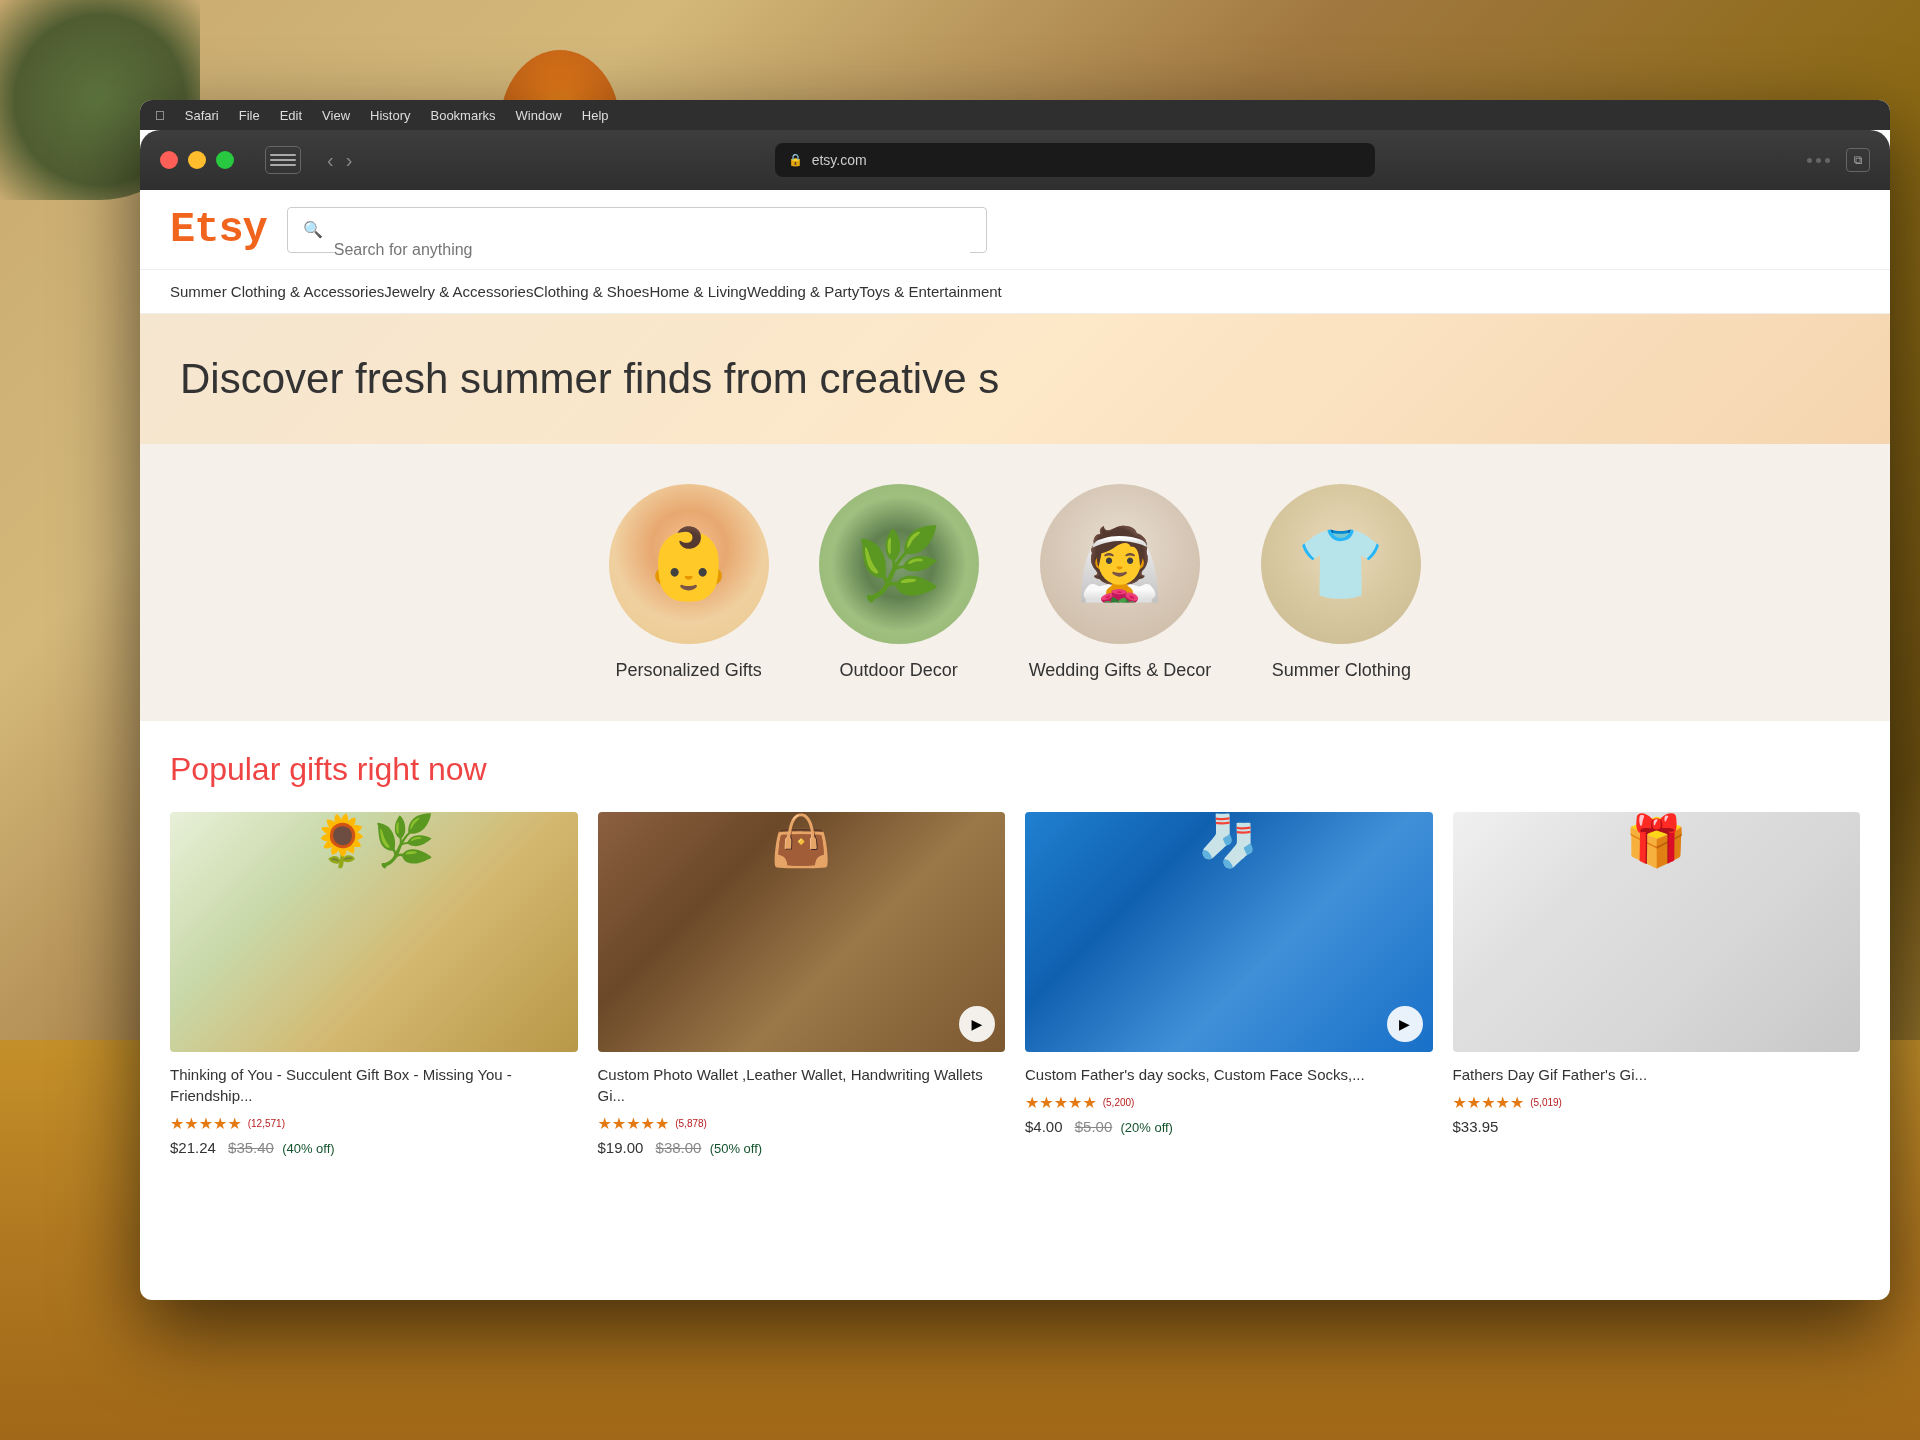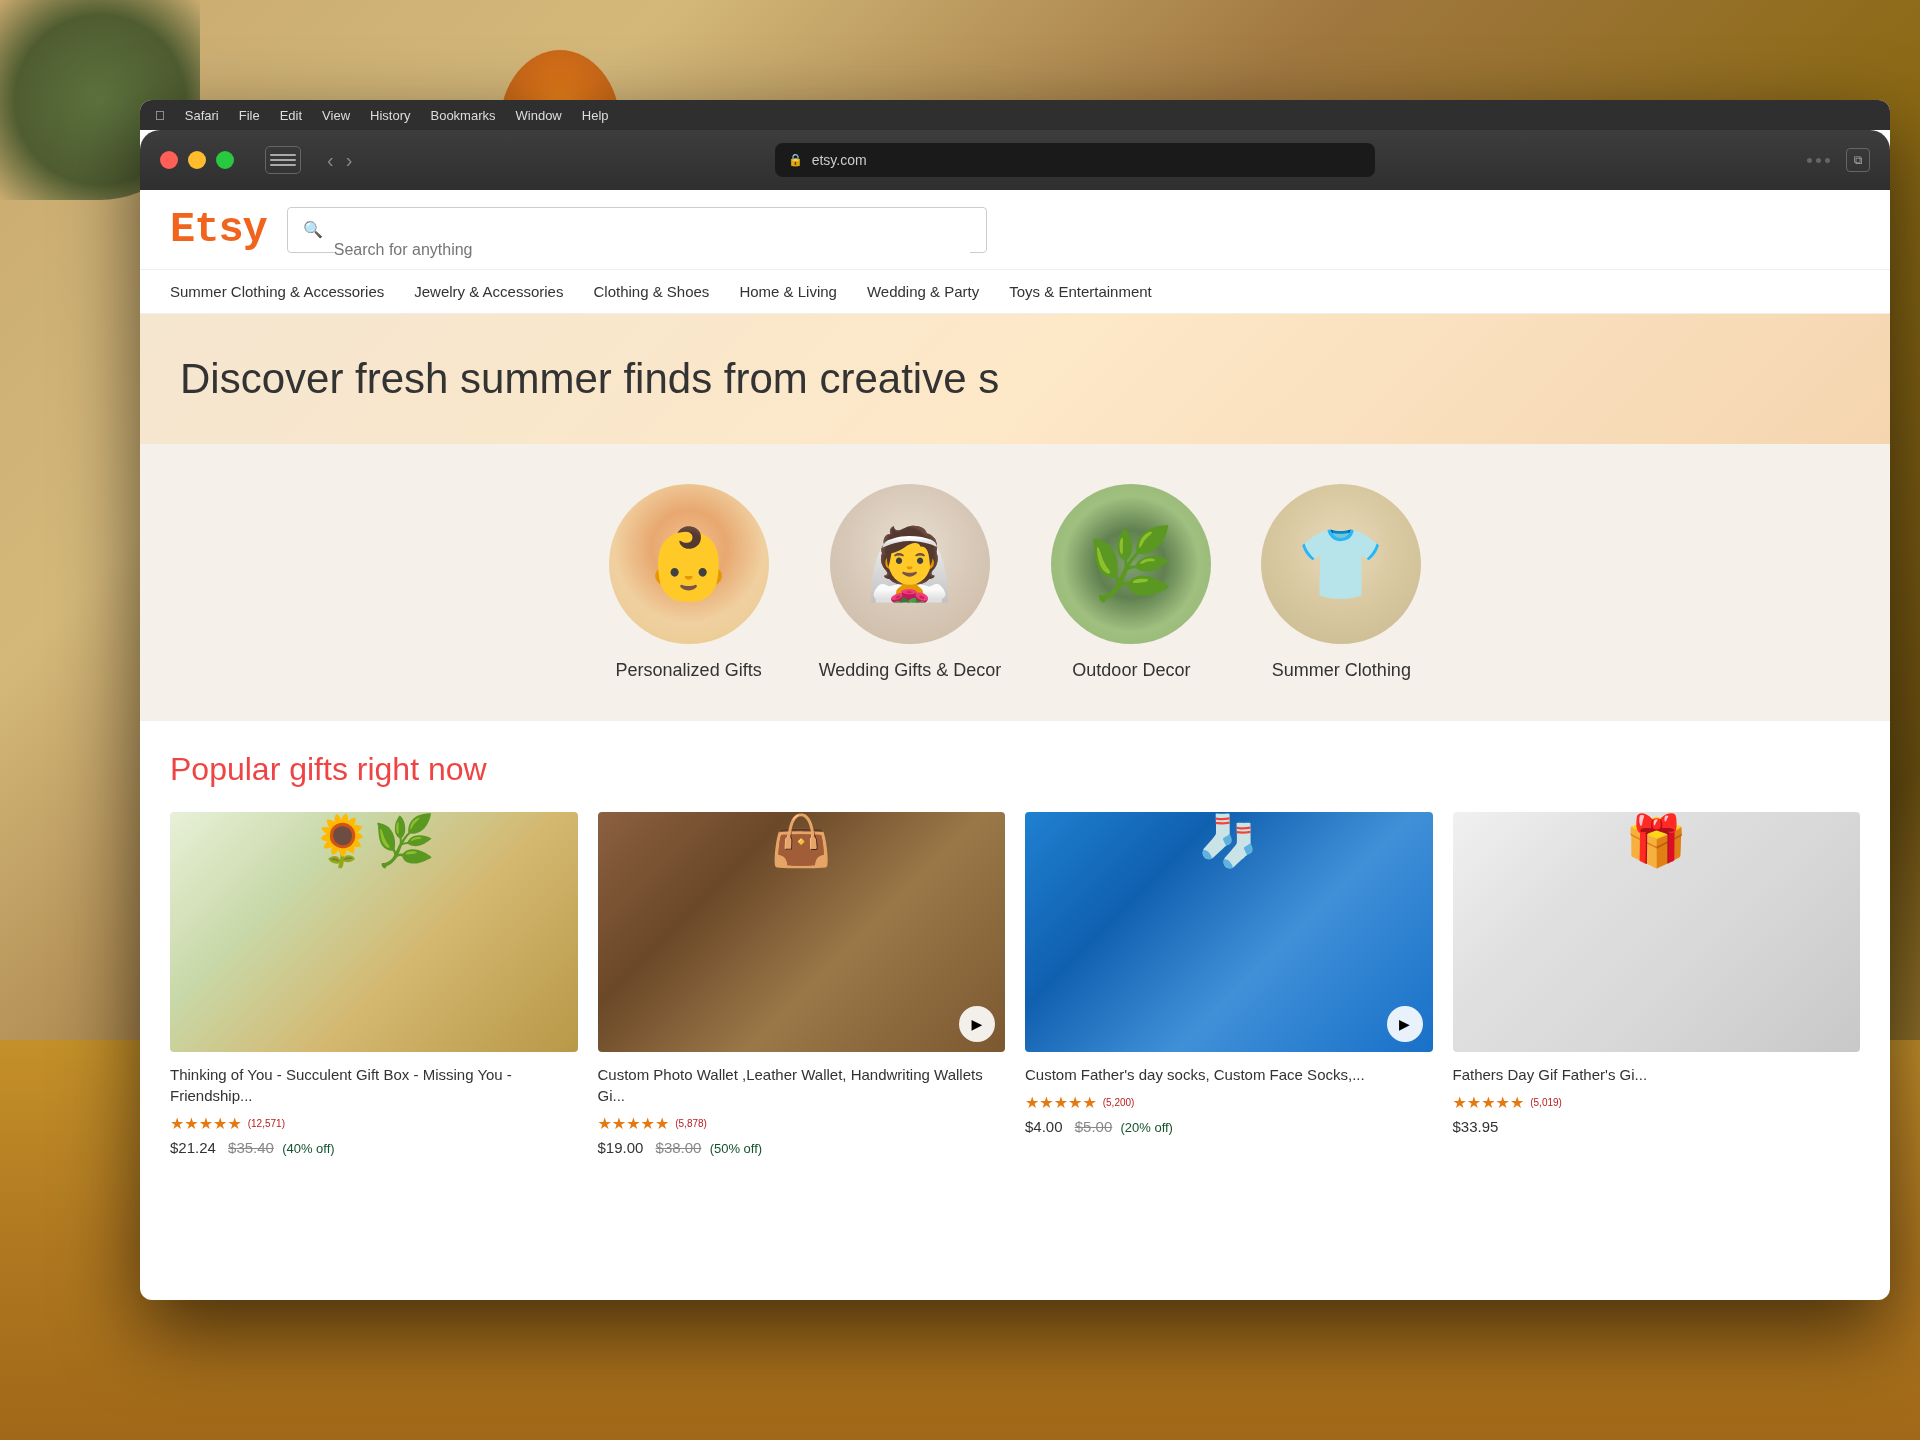--- a/index.html
+++ b/index.html
@@ -182,7 +182,6 @@
       display: flex;
       align-items: center;
       padding: 0 30px;
-      gap: 30px;
       border-bottom: 1px solid #eee;
     }
 

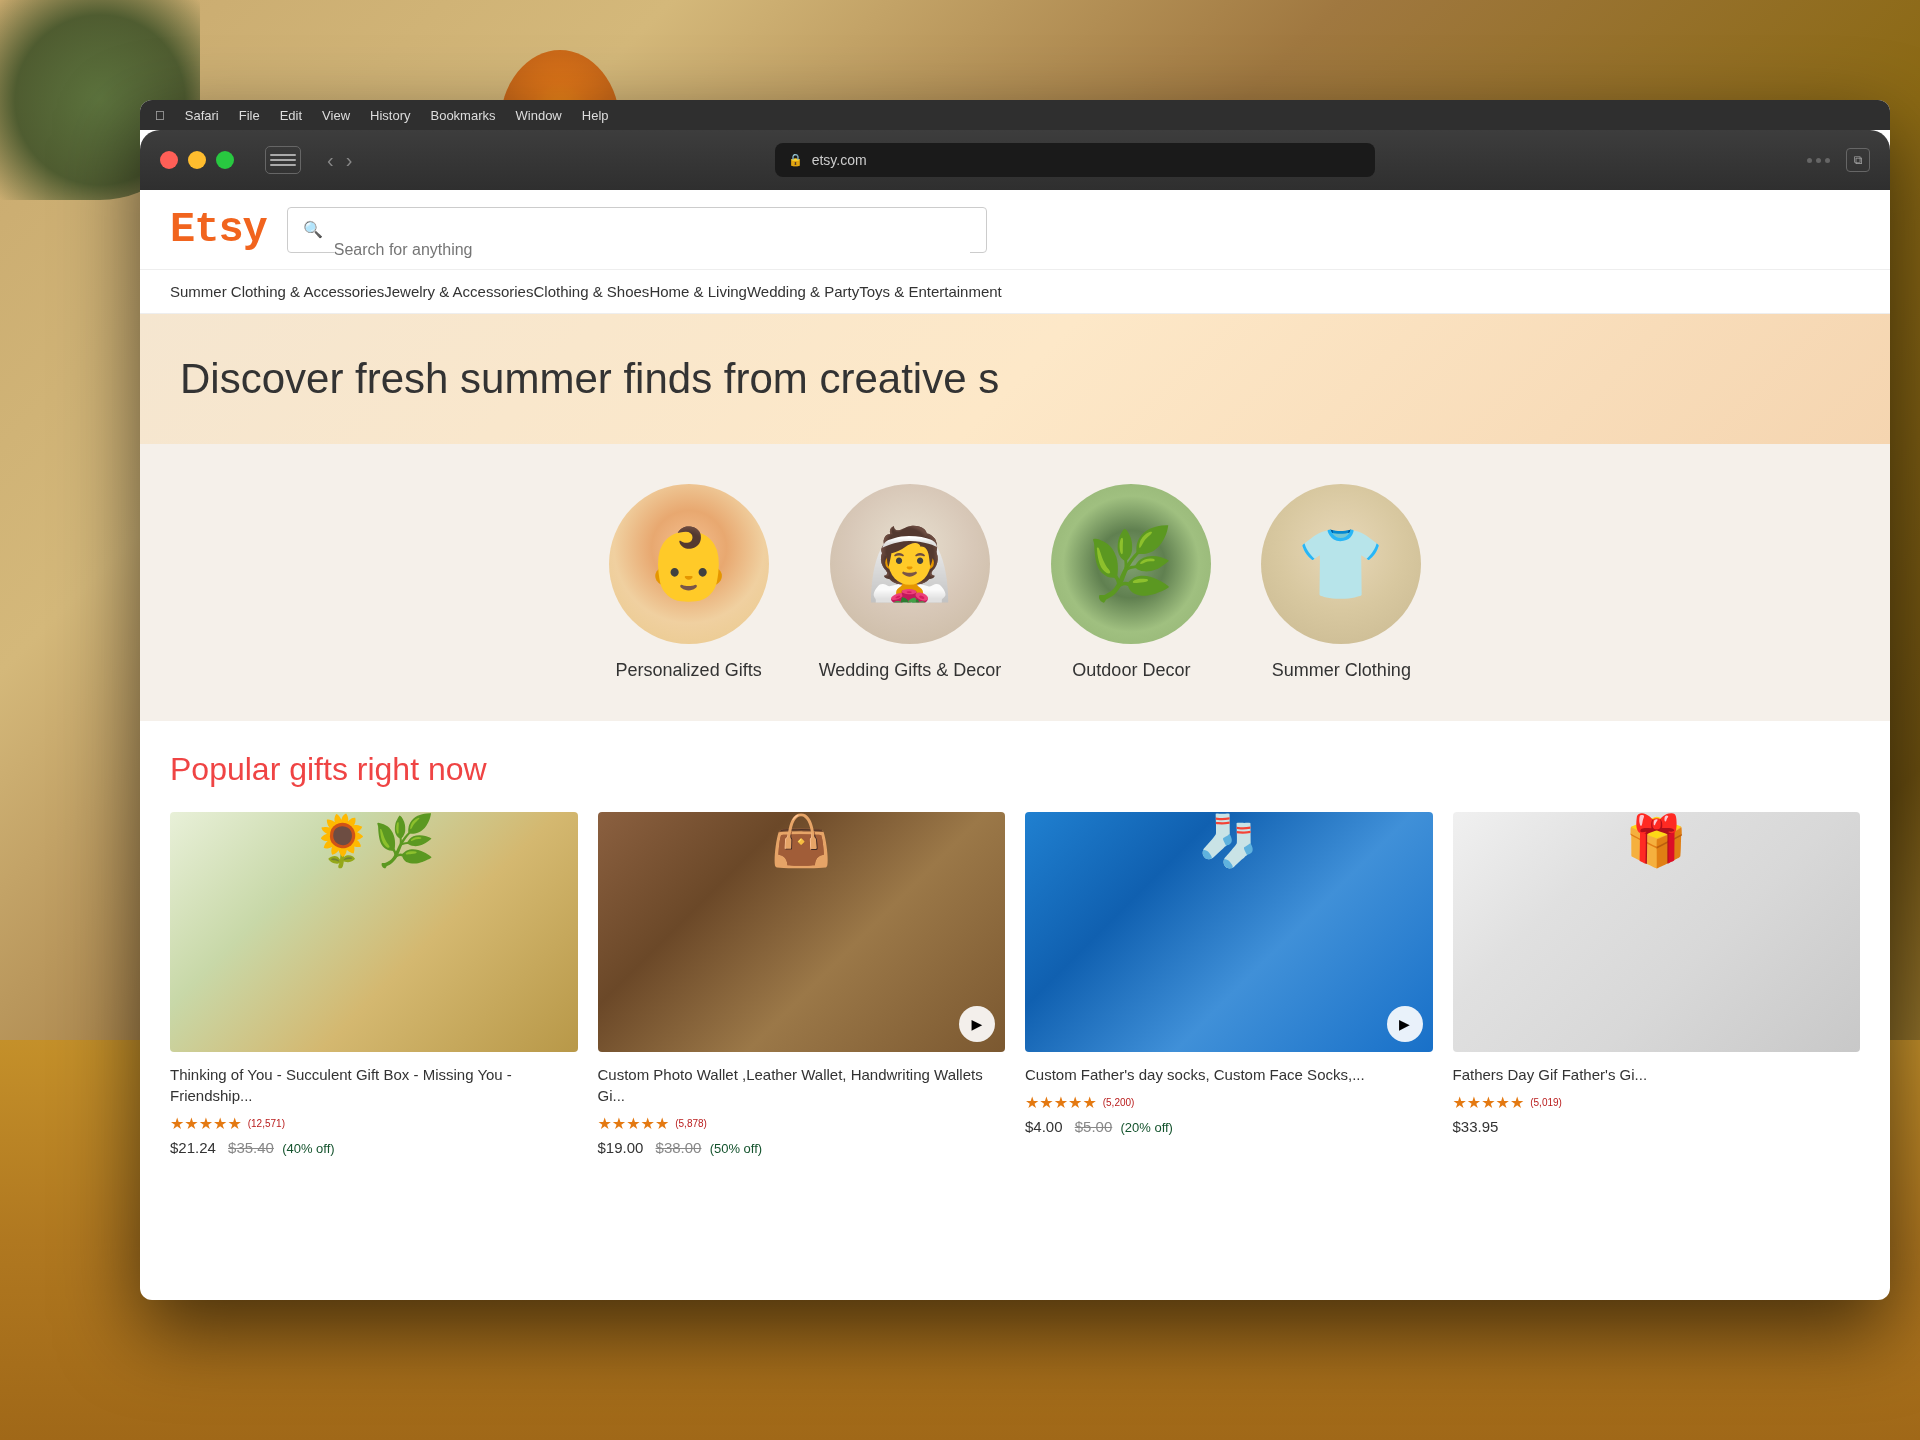--- a/index.html
+++ b/index.html
@@ -587,13 +587,13 @@
           </div>
 
           <div class="category-item">
+            <div class="category-circle circle-outdoor"></div>
+            <span class="category-label">Outdoor Decor</span>
+          </div>
+
+          <div class="category-item">
             <div class="category-circle circle-wedding"></div>
             <span class="category-label">Wedding Gifts &amp; Decor</span>
-          </div>
-
-          <div class="category-item">
-            <div class="category-circle circle-outdoor"></div>
-            <span class="category-label">Outdoor Decor</span>
           </div>
 
           <div class="category-item">

